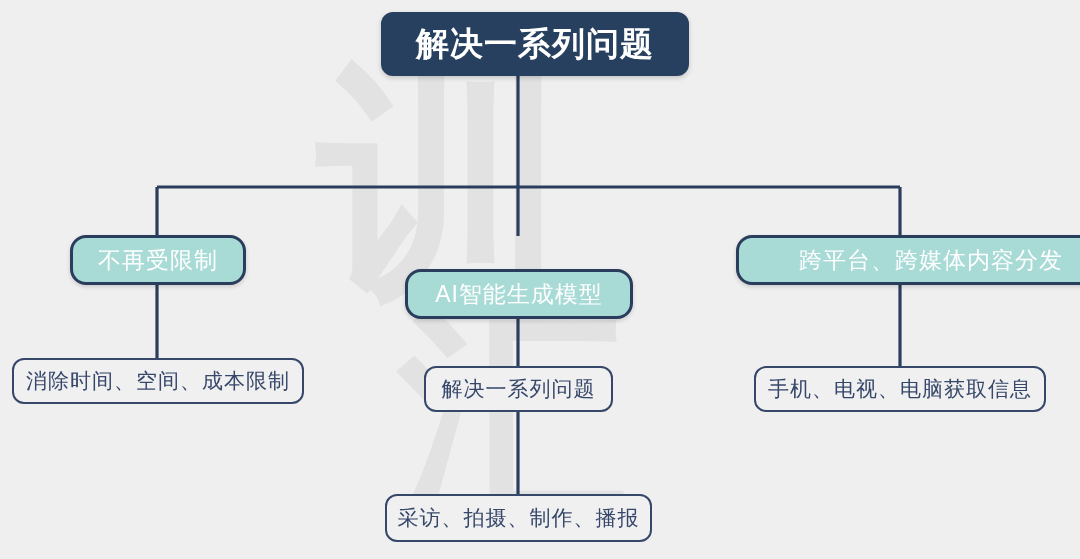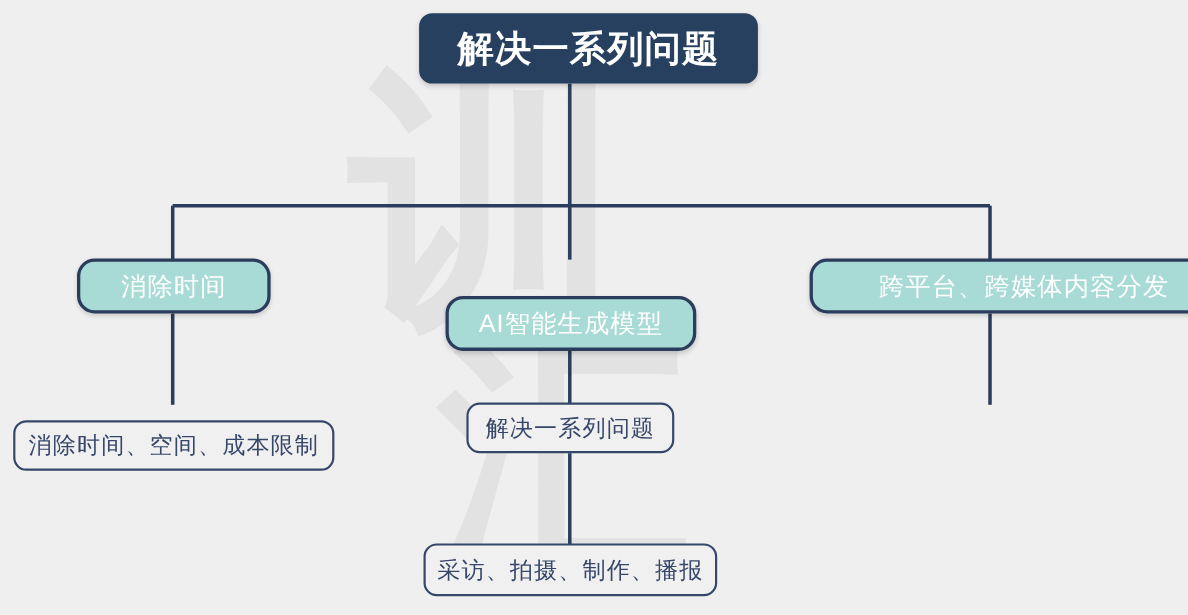--- a/index.html
+++ b/index.html
@@ -146,7 +146,7 @@
   </div>
 
   <div class="node lvl2" id="node-l2-a">
-    <span>消除时间</span>
+    <span>不再受限制</span>
   </div>
 
   <div class="node lvl2" id="node-l2-b">

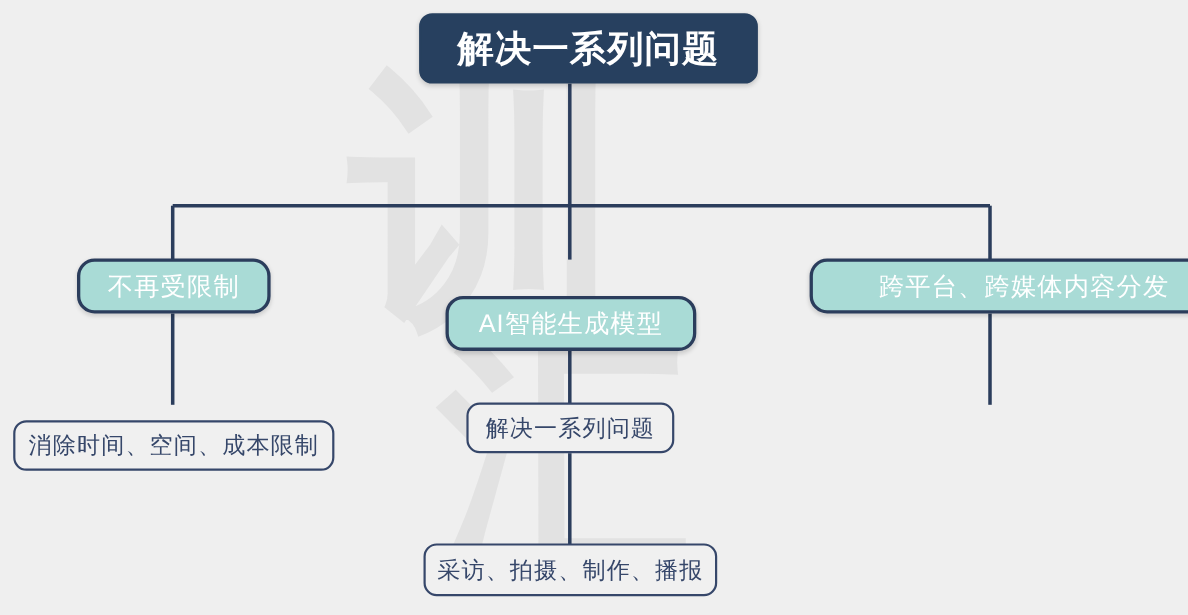--- a/index.html
+++ b/index.html
@@ -108,7 +108,7 @@
     letter-spacing: 1px;
     height: 46px;
   }
-  #node-l3-a { left: 12px;  top: 382px; width: 292px; }
+  #node-l3-a { left: 12px;  top: 358px; width: 292px; }
   #node-l3-b { left: 424px; top: 366px; width: 189px; }
   #node-l3-c { left: 754px; top: 366px; width: 292px; }
   #node-l4    { left: 385px; top: 494px; width: 267px; height: 48px;

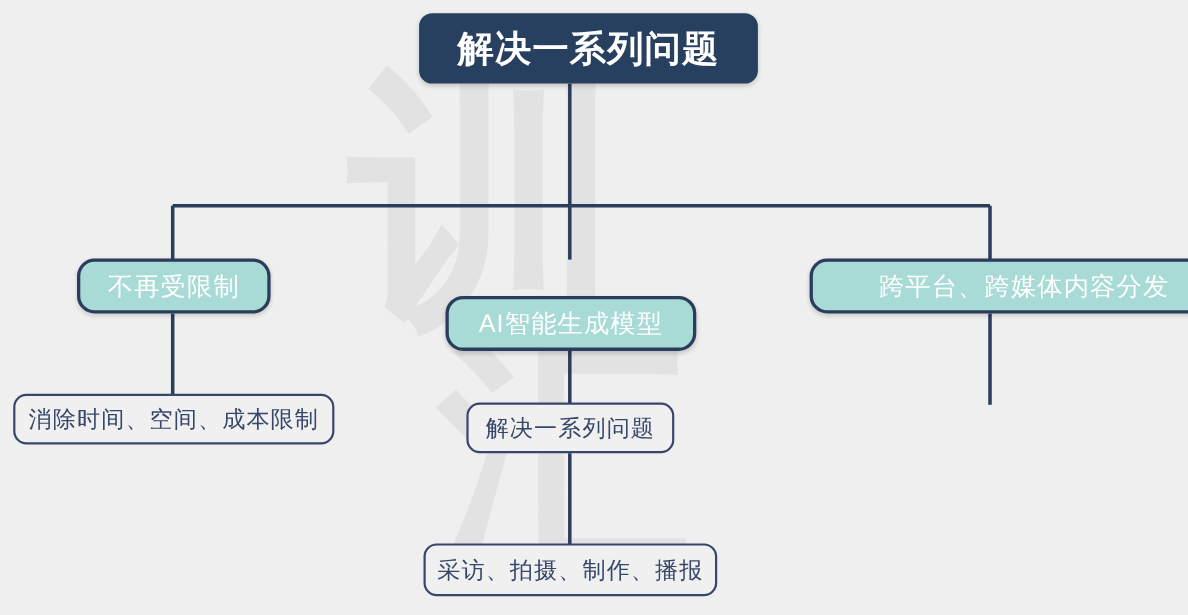--- a/index.html
+++ b/index.html
@@ -165,6 +165,9 @@
     <span>解决一系列问题</span>
   </div>
 
+  <div class="node lvl3" id="node-l3-c">
+    <span>手机、电视、电脑获取信息</span>
+  </div>
 
   <div class="node lvl3" id="node-l4">
     <span>采访、拍摄、制作、播报</span>

